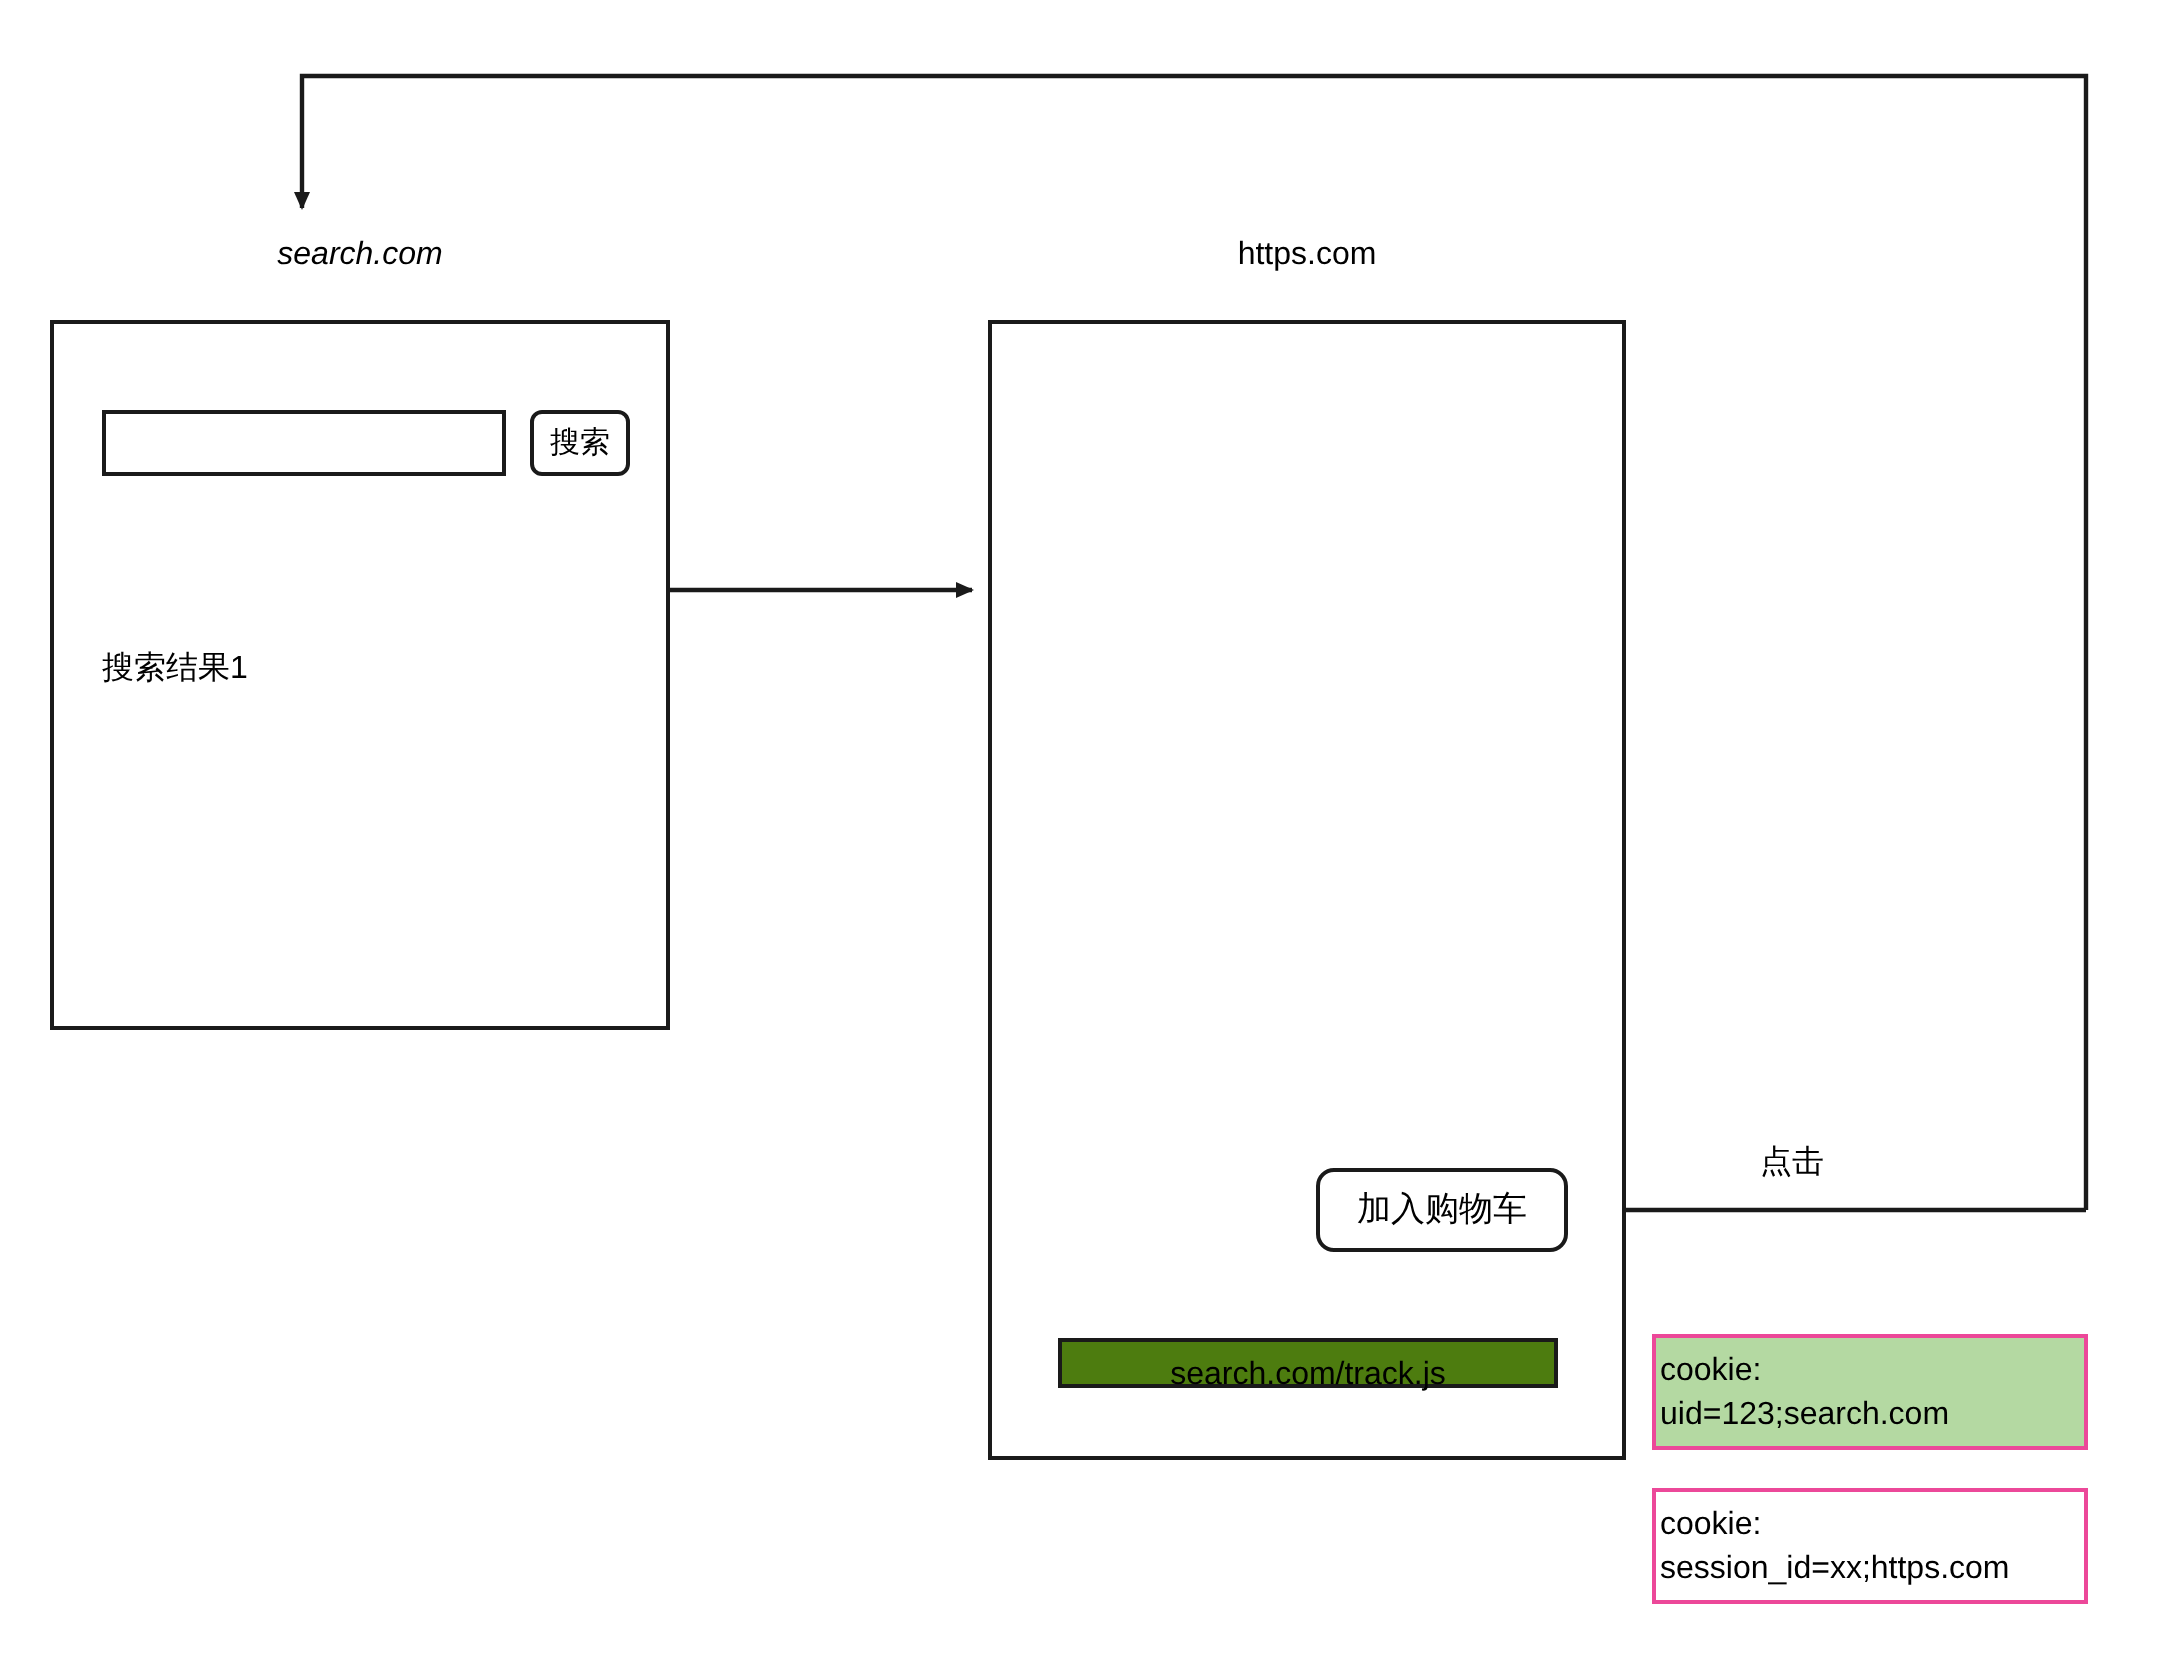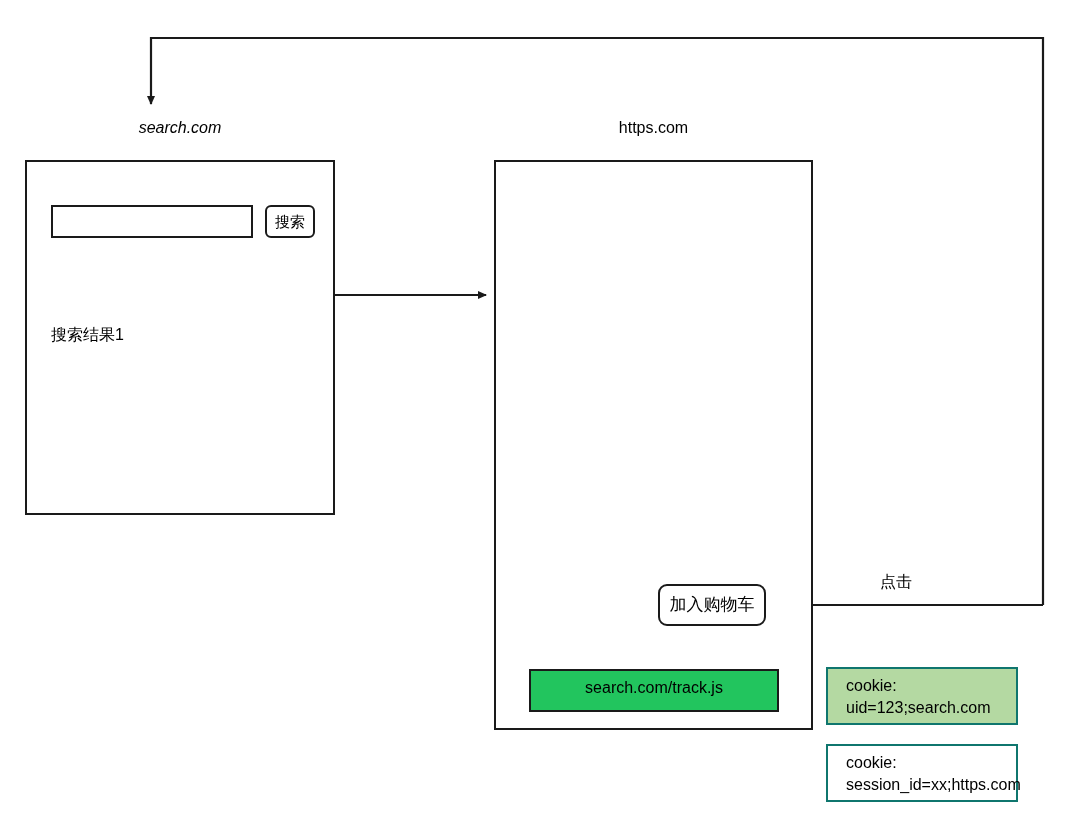--- a/index.html
+++ b/index.html
@@ -75,7 +75,7 @@
 
   
   #add-cart-button {
-    left: 658px; top: 584px; width: 108px; height: 42px;
+    left: 658px; top: 584px; width: 126px; height: 42px;
     border: 2px solid #1a1a1a;
     border-radius: 9px;
     background: #ffffff;

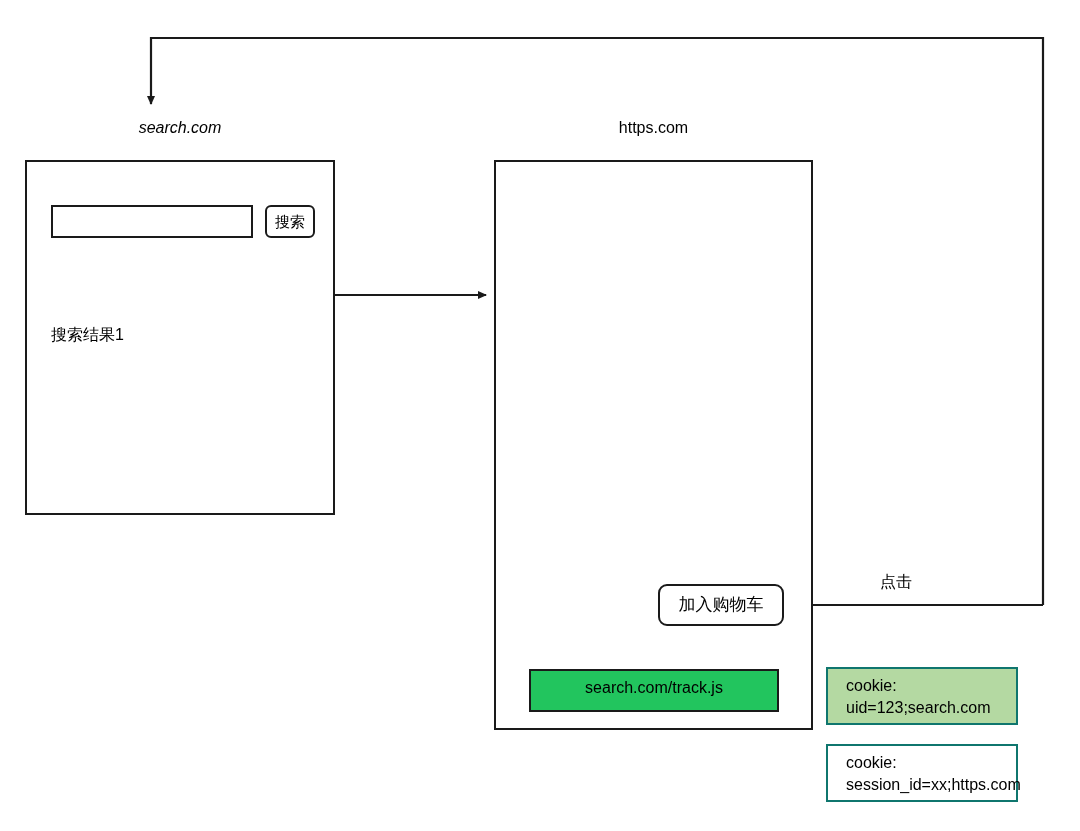--- a/index.html
+++ b/index.html
@@ -88,9 +88,9 @@
     padding: 0;
   }
   #track-script-box {
-    left: 529px; top: 669px; width: 250px; height: 43px;
+    left: 529px; top: 669px; width: 250px; height: 25px;
     border: 2px solid #1a1a1a;
-    background: #22c55e;
+    background: #4d7c0f;
     font-size: 16px;
     line-height: 34px;
     text-align: center;

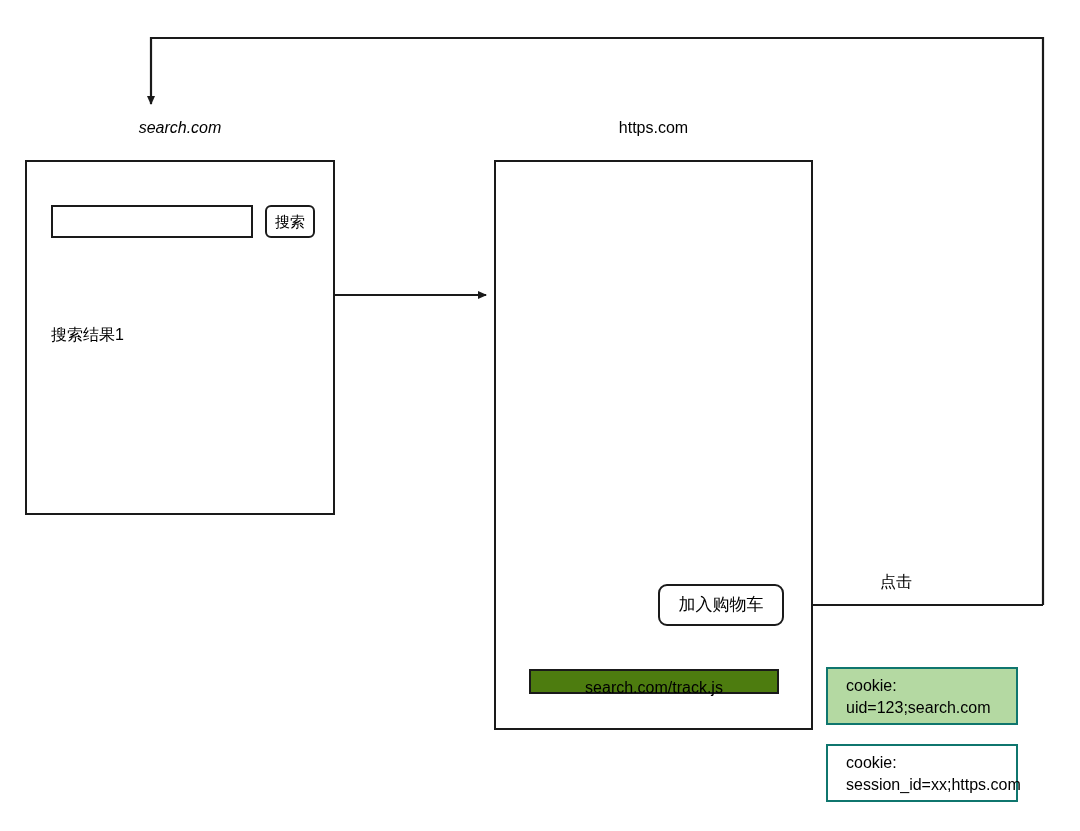--- a/index.html
+++ b/index.html
@@ -99,11 +99,11 @@
 
   
   .cookie-box {
-    width: 192px; height: 58px;
-    border: 2px solid #0f766e;
+    width: 218px; height: 58px;
+    border: 2px solid #ec4899;
     font-size: 16px;
     line-height: 22px;
-    padding: 6px 0 0 18px;
+    padding: 6px 0 0 2px;
     color: #000;
   }
   #cookie-search { left: 826px; top: 667px; background: #b4d9a2; }

